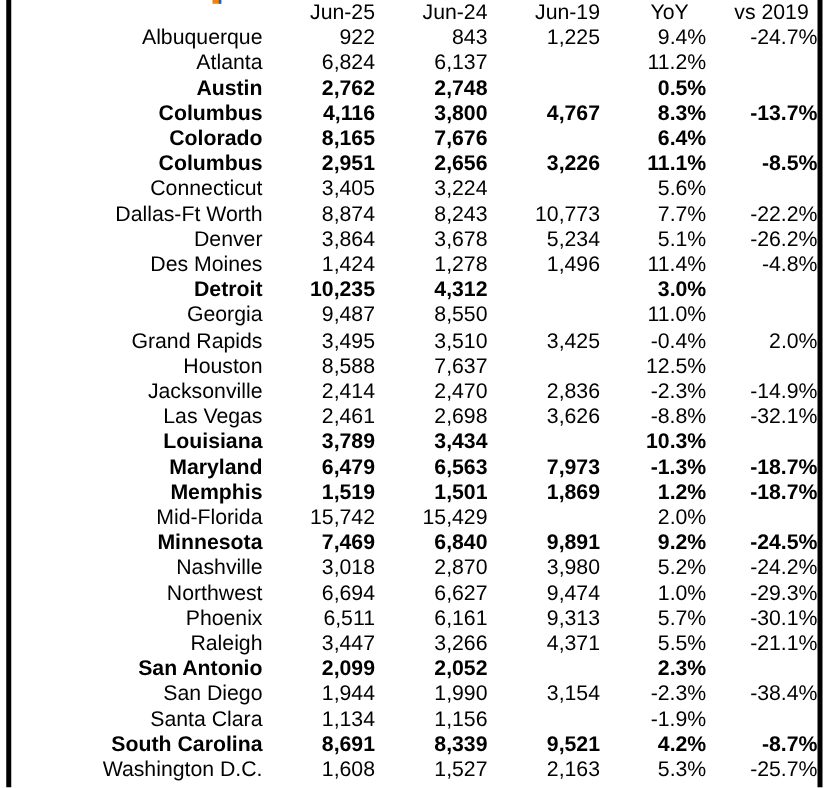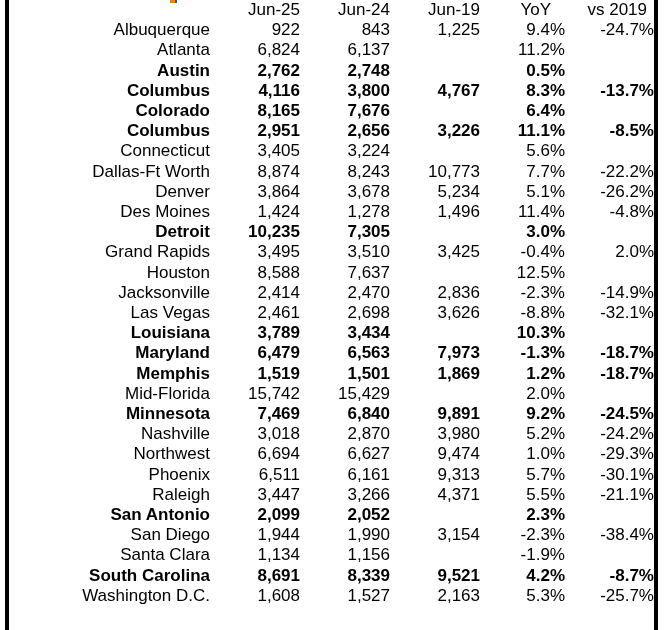--- a/index.html
+++ b/index.html
@@ -233,7 +233,7 @@
           <tr class="bold">
             <td class="label">Detroit</td>
             <td class="num">10,235</td>
-            <td class="num">7,305</td>
+            <td class="num">4,312</td>
             <td class="num"></td>
             <td class="num-yoy">3.0%</td>
             <td class="num-2019"></td>

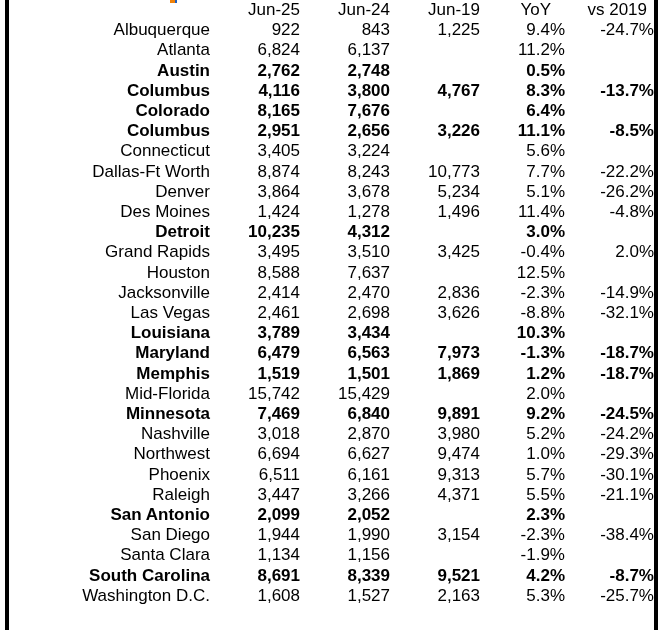--- a/index.html
+++ b/index.html
@@ -239,6 +239,14 @@
             <td class="num-2019"></td>
           </tr>
           <tr>
+            <td class="label">Georgia</td>
+            <td class="num">9,487</td>
+            <td class="num">8,550</td>
+            <td class="num"></td>
+            <td class="num-yoy">11.0%</td>
+            <td class="num-2019"></td>
+          </tr>
+          <tr>
             <td class="label">Grand Rapids</td>
             <td class="num">3,495</td>
             <td class="num">3,510</td>

